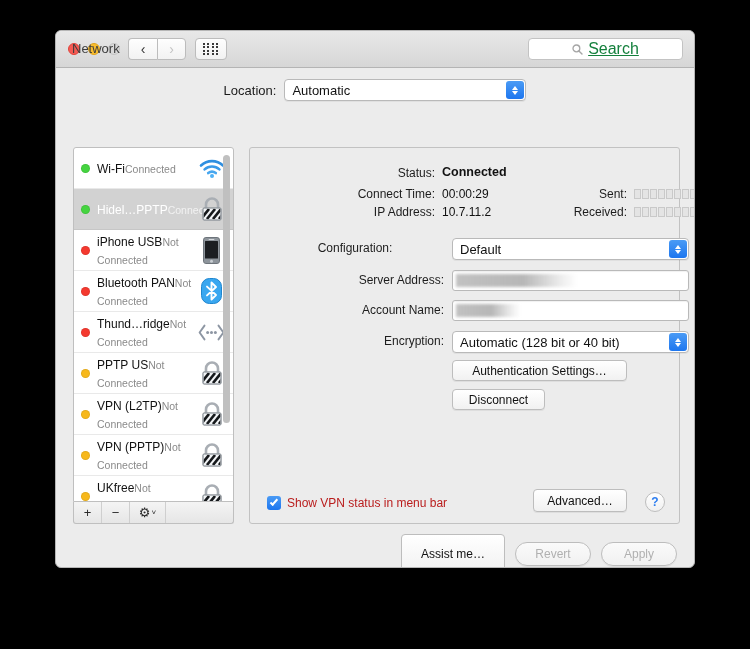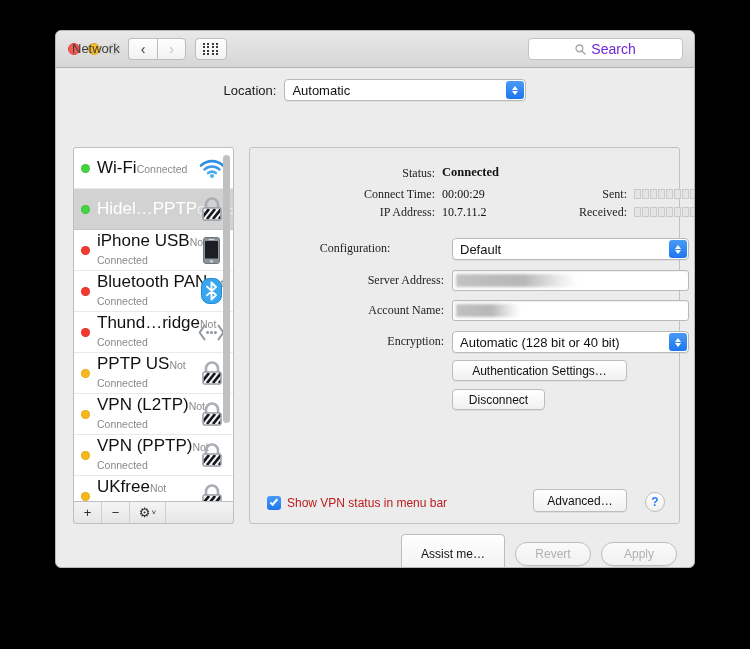--- a/index.html
+++ b/index.html
@@ -99,7 +99,7 @@
     display: flex; align-items: center; justify-content: center;
     gap: 5px;
   }
-  #search-field .ph { font-size: 14px; color: #6d28d9; }
+  #search-field .ph { font-size: 16px; color: #15803d; text-decoration: underline; }
 
   
   #location-row {

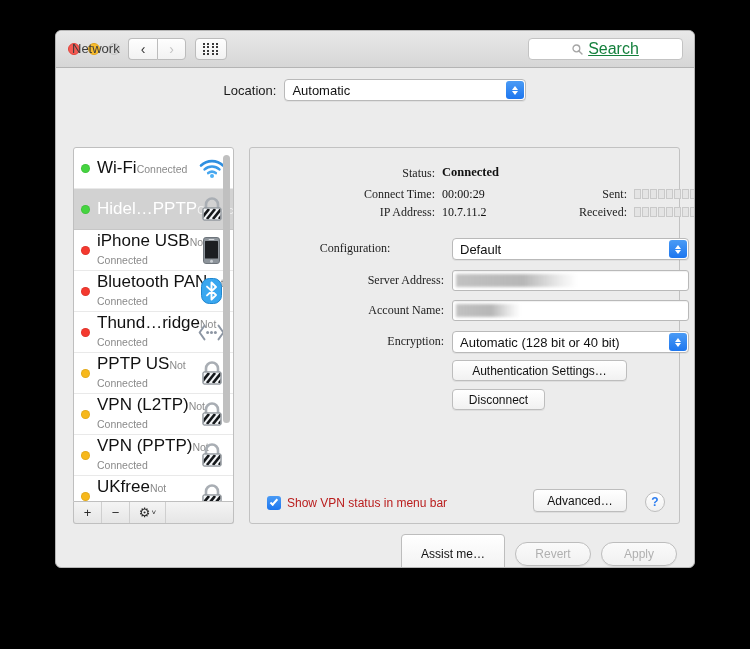--- a/index.html
+++ b/index.html
@@ -178,7 +178,7 @@
 
   .svc-text { margin-left: 7px; flex: 1 1 auto; min-width: 0; }
   .svc-name {
-    font-size: 17px; color: #111; line-height: 15px;
+    font-size: 12px; color: #111; line-height: 15px;
     white-space: nowrap; overflow: hidden;
   }
   .svc-state { font-size: 10.5px; color: #8a8a8a; line-height: 13px; }

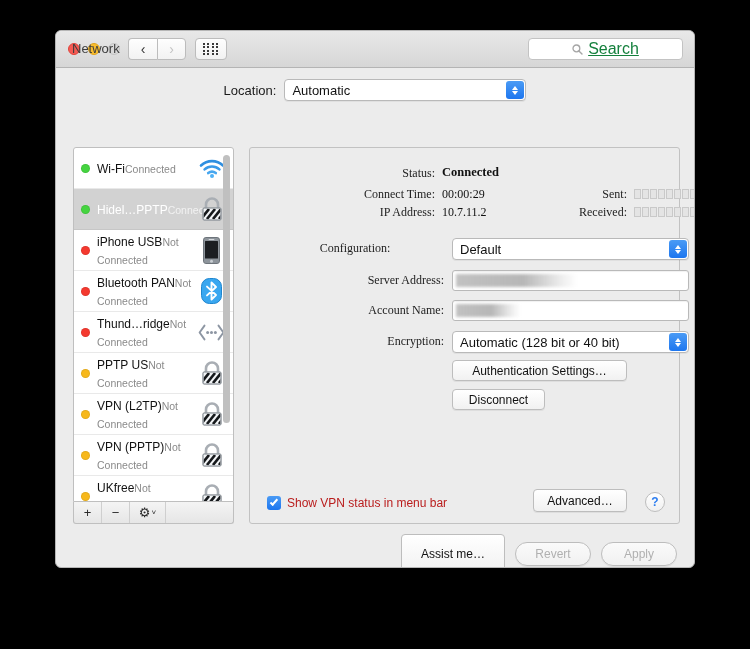--- a/index.html
+++ b/index.html
@@ -236,7 +236,7 @@
     border-radius: 3px;
   }
 
-  .row { position: absolute; display: flex; align-items: center; font-family: Liberation Serif, serif; }
+  .row { position: absolute; display: flex; align-items: center; }
   .lbl { font-size: 12px; color: #1d1d1d; text-align: right; }
   .val { font-size: 12px; color: #111; }
   .val.bold { font-weight: bold; font-size: 12.5px; }

